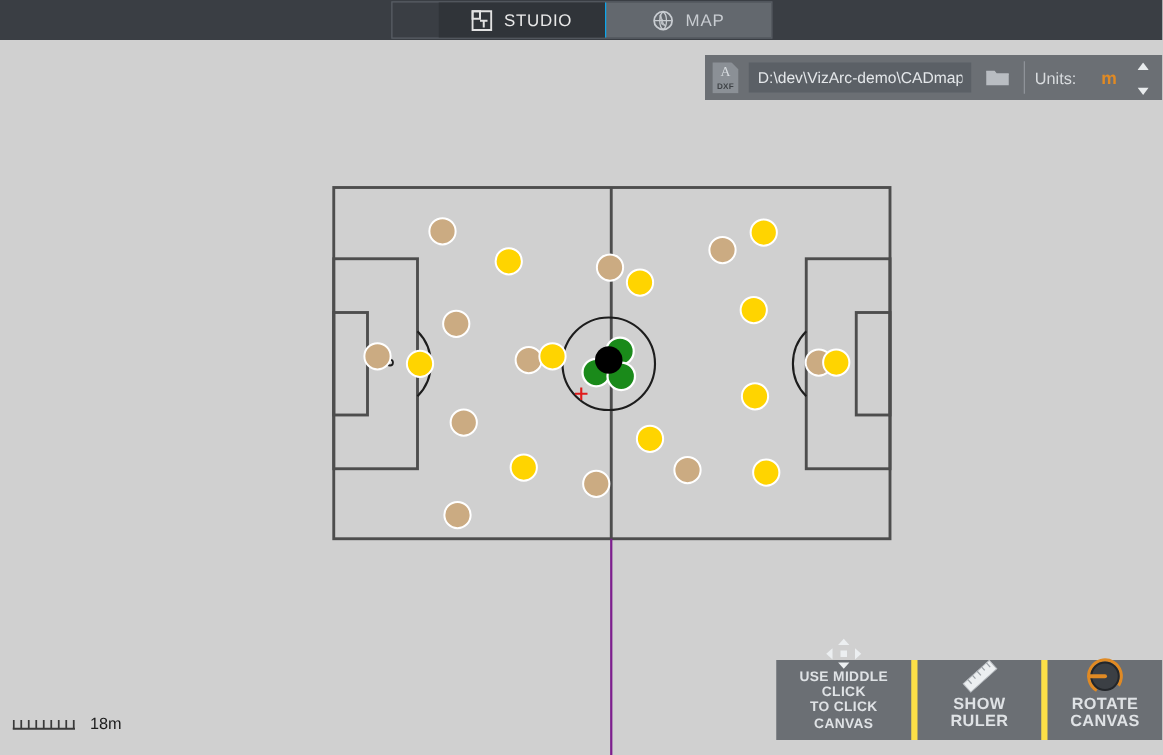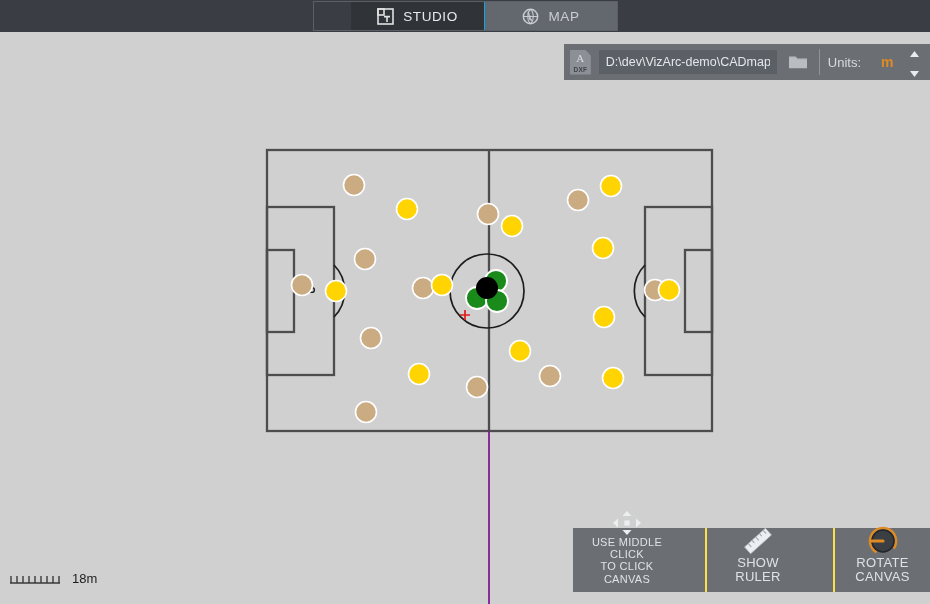--- a/index.html
+++ b/index.html
@@ -159,6 +159,7 @@
     padding: 6px 12px 7px;
     text-align: center;
     line-height: 1.12;
+    font-weight: bold;
   }
   .bbtn + .bbtn { border-left: 2px solid #fde047; margin-left: 24px; }
   #btn-move { width: 108px; }

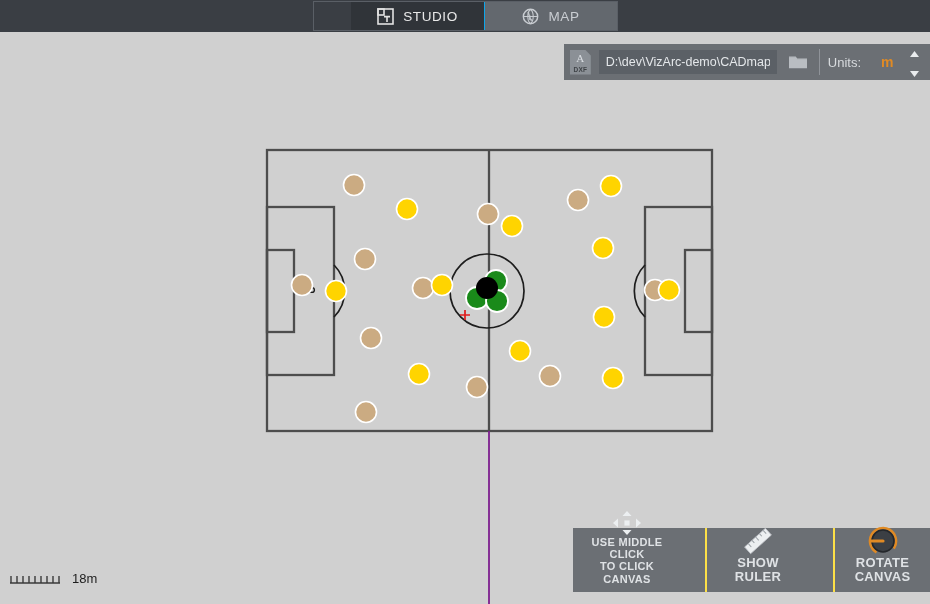--- a/index.html
+++ b/index.html
@@ -161,7 +161,7 @@
     line-height: 1.12;
     font-weight: bold;
   }
-  .bbtn + .bbtn { border-left: 2px solid #fde047; margin-left: 24px; }
+  .bbtn + .bbtn { border-left: 5px solid #fde047; }
   #btn-move { width: 108px; }
   #btn-ruler { width: 104px; font-size: 13px; }
   #btn-rotate { width: 97px; font-size: 13px; }

